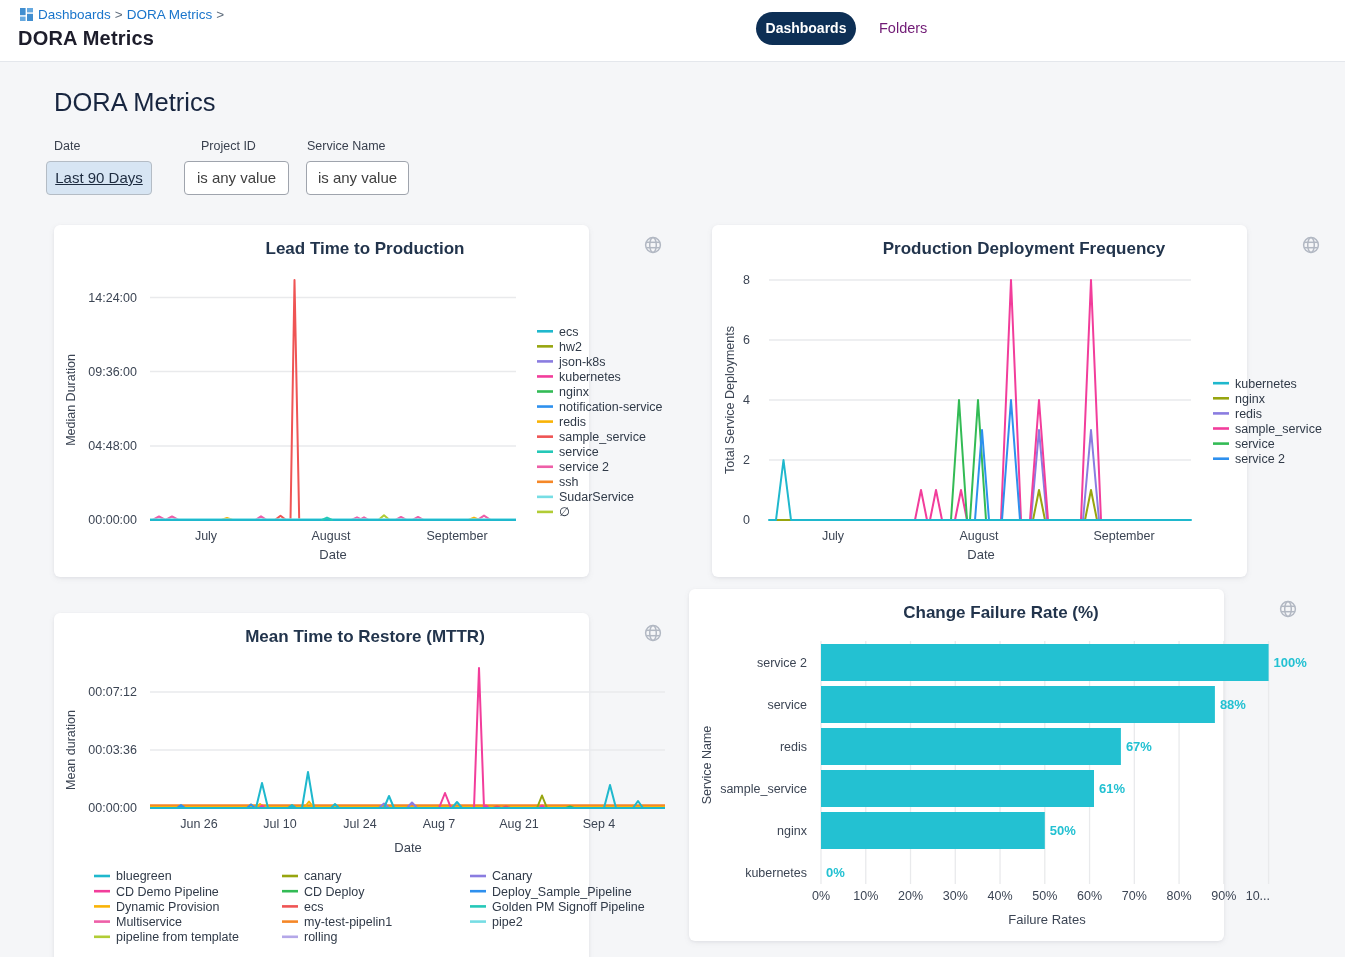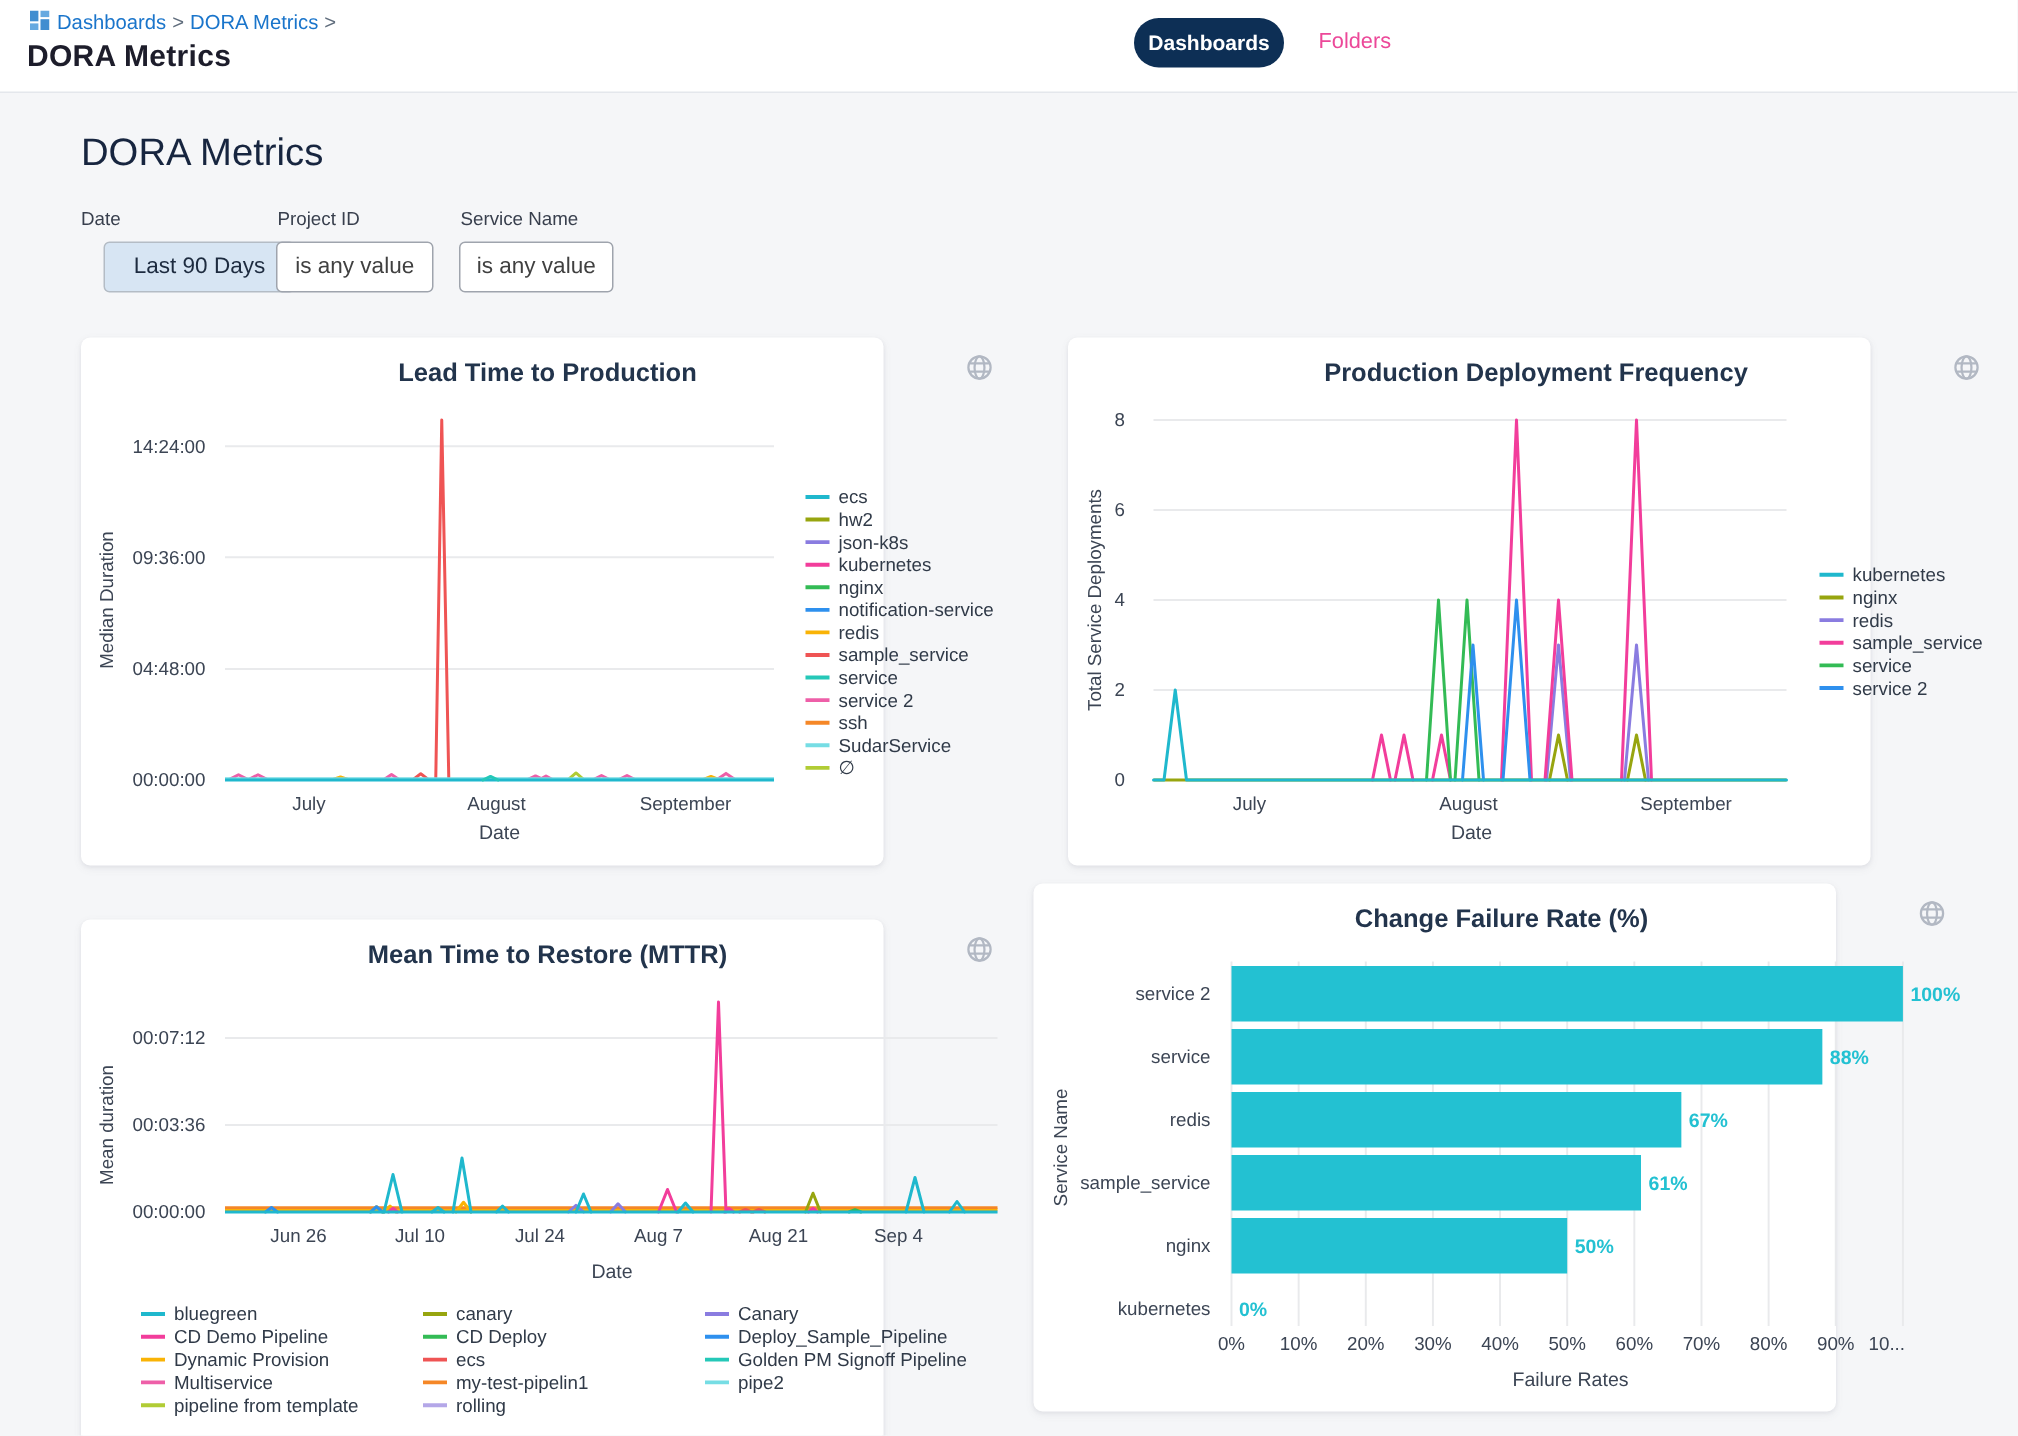--- a/index.html
+++ b/index.html
@@ -11,7 +11,7 @@
 .bcicon { position:absolute; left:20px; top:7px; }
 .htitle { position:absolute; left:18px; top:27px; font-size:20px; font-weight:bold; color:#1d1d2b; letter-spacing:0.2px; }
 .pill { position:absolute; left:756px; top:12px; width:100px; height:33px; background:#0d2f55; border-radius:17px; color:#ffffff; font-size:14px; font-weight:bold; text-align:center; line-height:33px; }
-.folders { position:absolute; left:879px; top:20px; font-size:14.5px; color:#ec4899; }
+.folders { position:absolute; left:879px; top:20px; font-size:14.5px; color:#701a75; }
 .h1 { position:absolute; left:54px; top:88px; font-size:25.5px; font-weight:normal; color:#17253f; }
 .flabel { position:absolute; top:139px; font-size:12.5px; color:#383f4d; }
 .fbtn { position:absolute; top:161px; height:34px; border:1px solid #9fa4ad; border-radius:4px; background:#fff; font-size:15px; color:#404040; text-align:center; line-height:32px; }

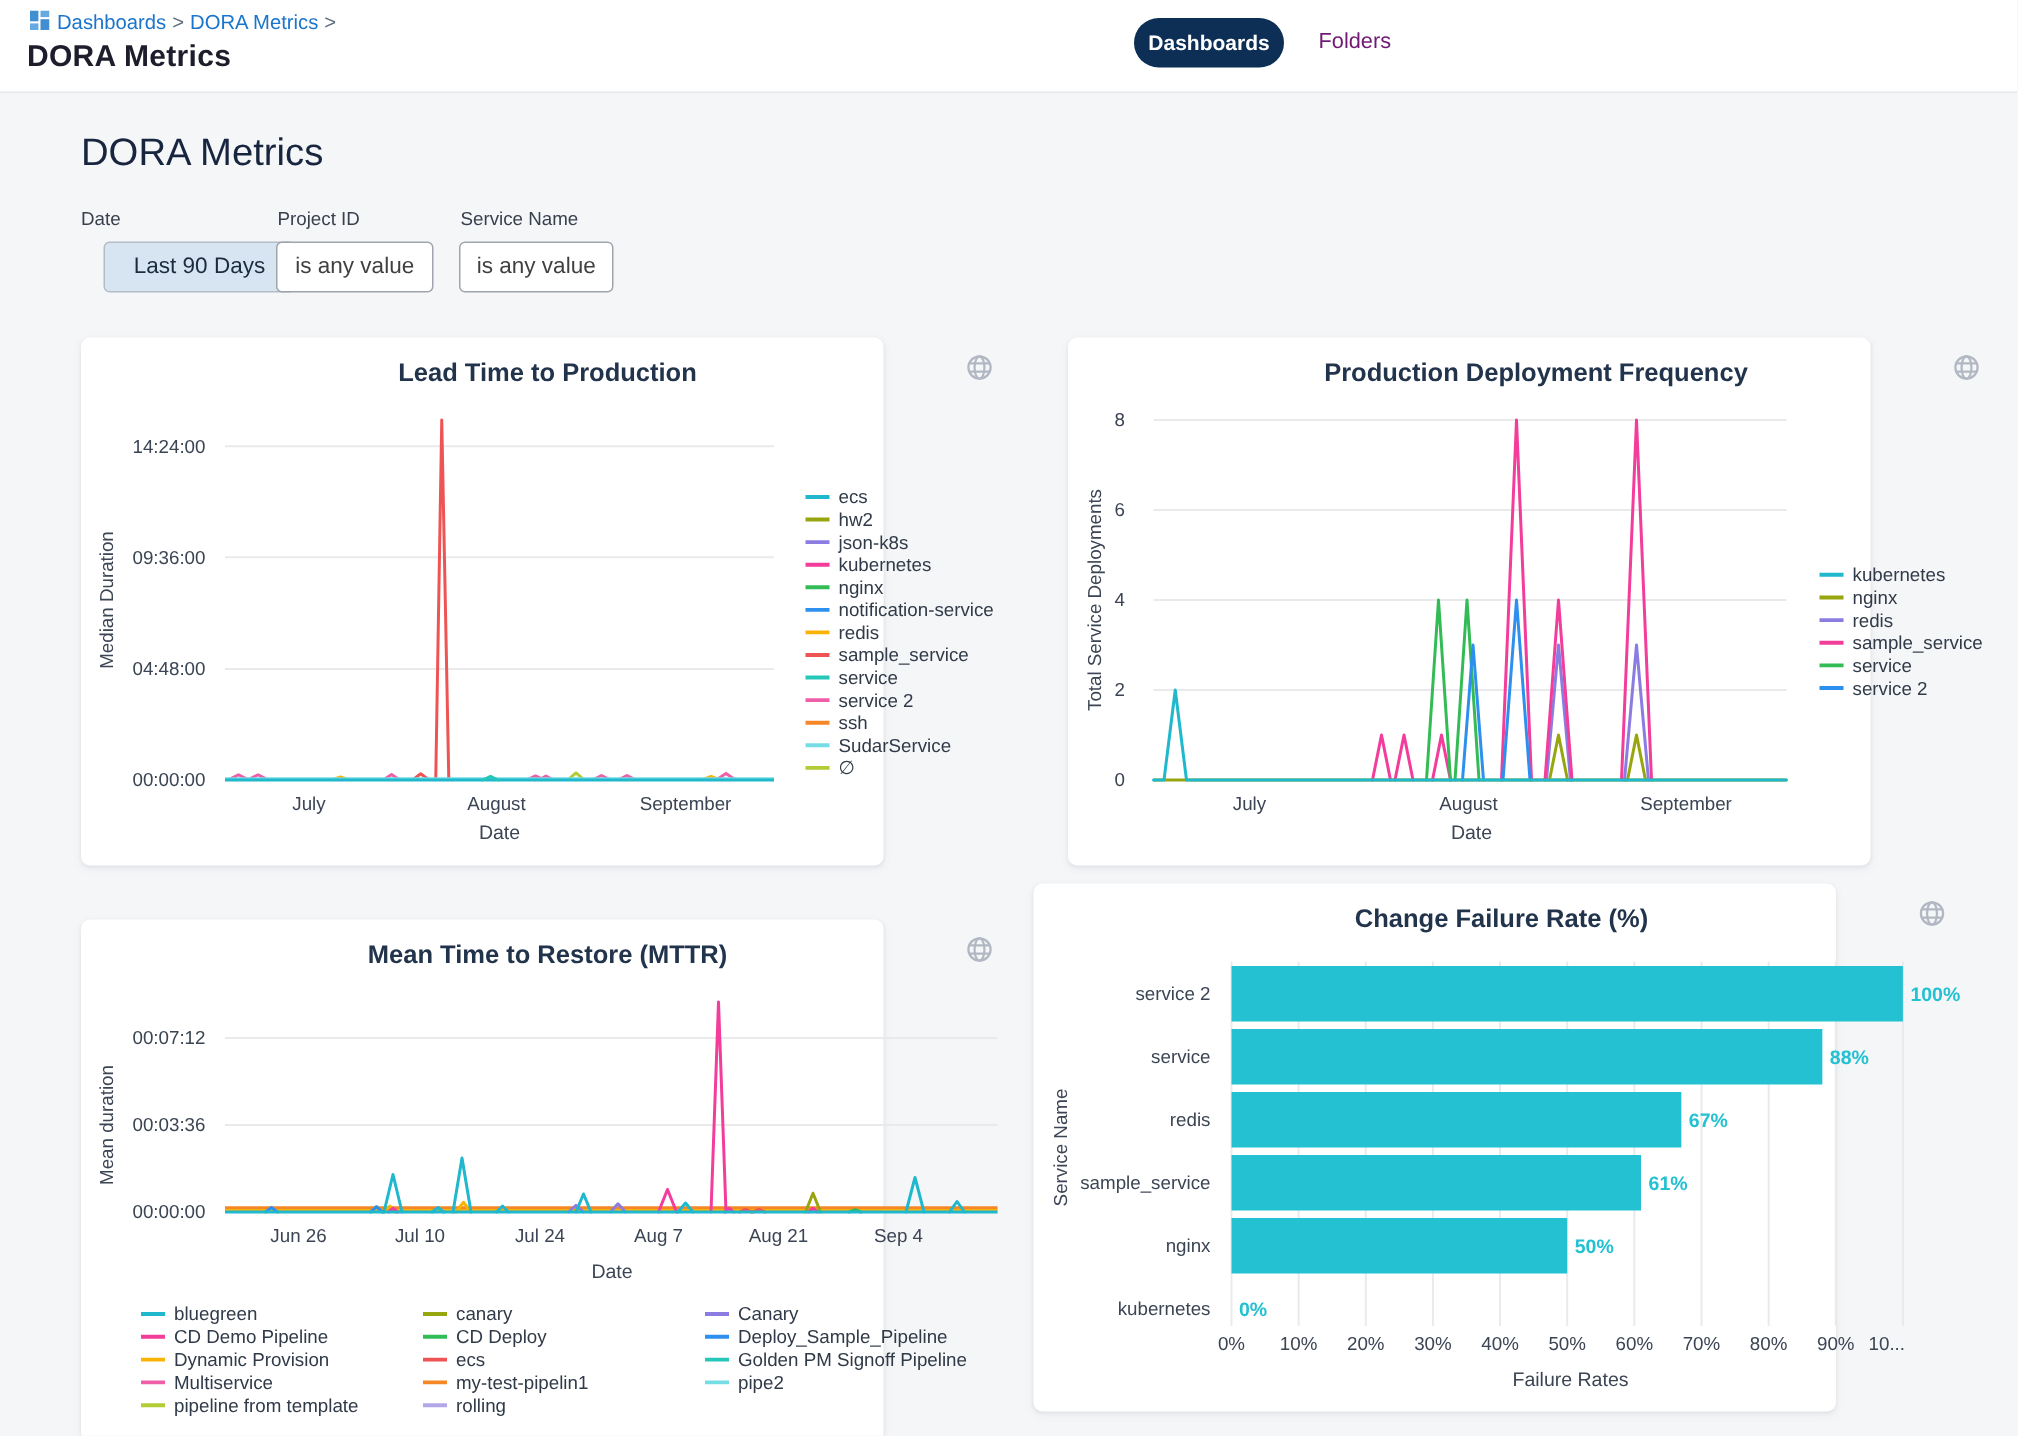--- a/index.html
+++ b/index.html
@@ -34,7 +34,7 @@
 </div>
 <div class="h1">DORA Metrics</div>
 <div class="flabel" style="left:54px;">Date</div>
-<div class="flabel" style="left:185px;">Project ID</div>
+<div class="flabel" style="left:201px;">Project ID</div>
 <div class="flabel" style="left:307px;">Service Name</div>
 <div class="fbtn blue" style="left:69px; width:128px;">Last 90 Days</div>
 <div class="fbtn" style="left:184px; width:105px;">is any value</div>

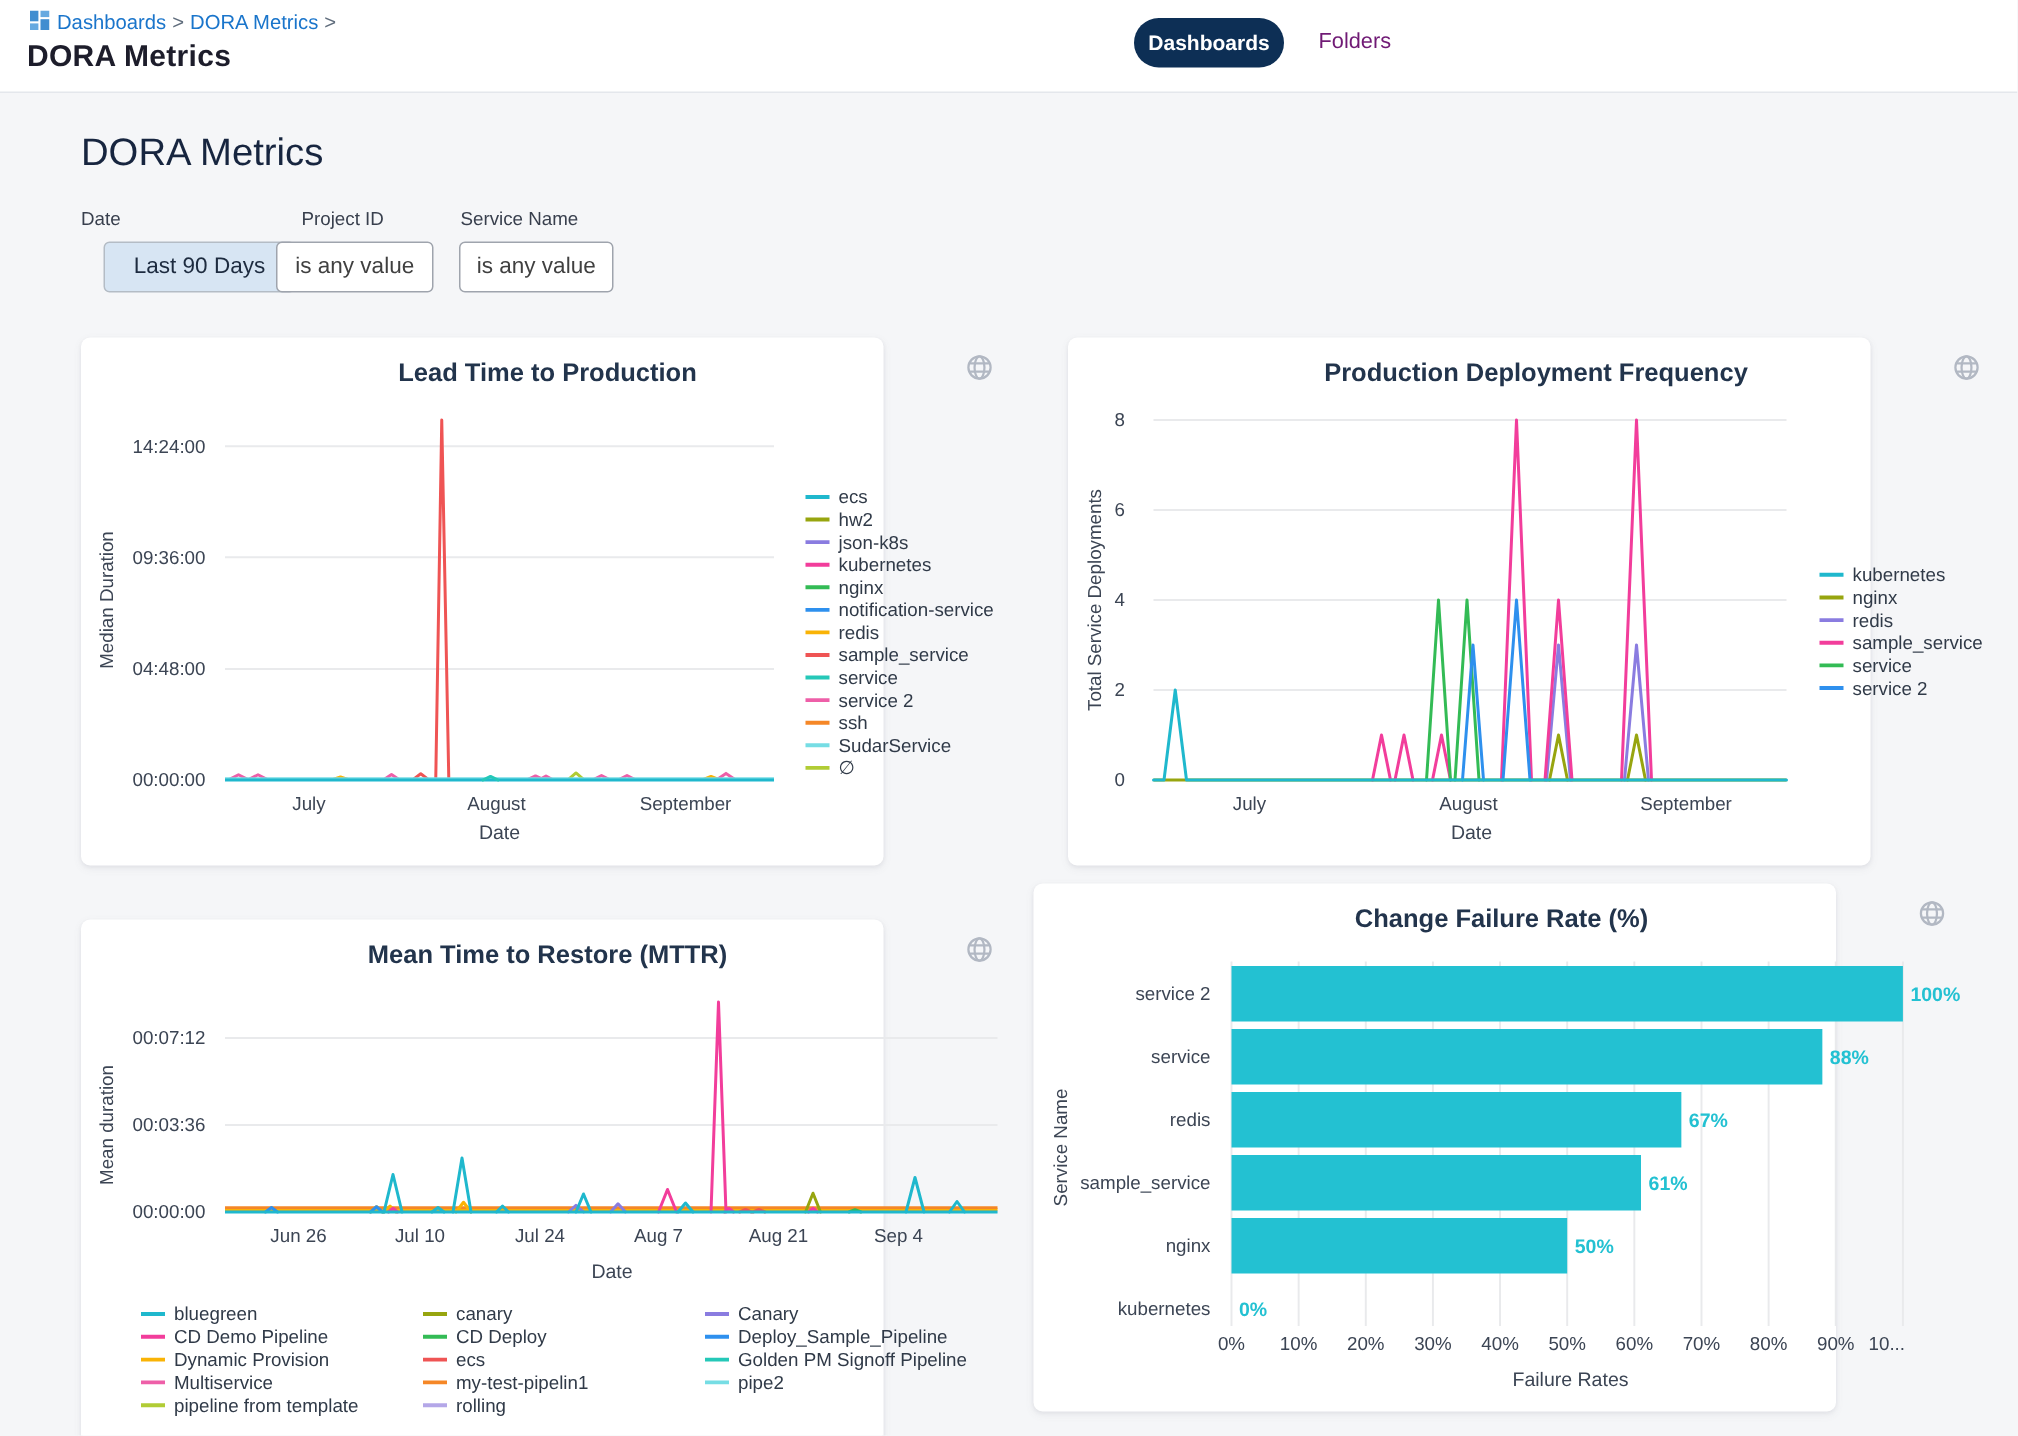--- a/index.html
+++ b/index.html
@@ -36,7 +36,7 @@
 <div class="flabel" style="left:54px;">Date</div>
 <div class="flabel" style="left:201px;">Project ID</div>
 <div class="flabel" style="left:307px;">Service Name</div>
-<div class="fbtn blue" style="left:69px; width:128px;">Last 90 Days</div>
+<div class="fbtn blue" style="left:46px; width:106px;text-decoration:underline;">Last 90 Days</div>
 <div class="fbtn" style="left:184px; width:105px;">is any value</div>
 <div class="fbtn" style="left:306px; width:103px;">is any value</div>
 <div class="card" style="left:54px; top:225px;"><svg width="623" height="352" viewBox="0 0 623 352" font-family="Liberation Sans, sans-serif">

